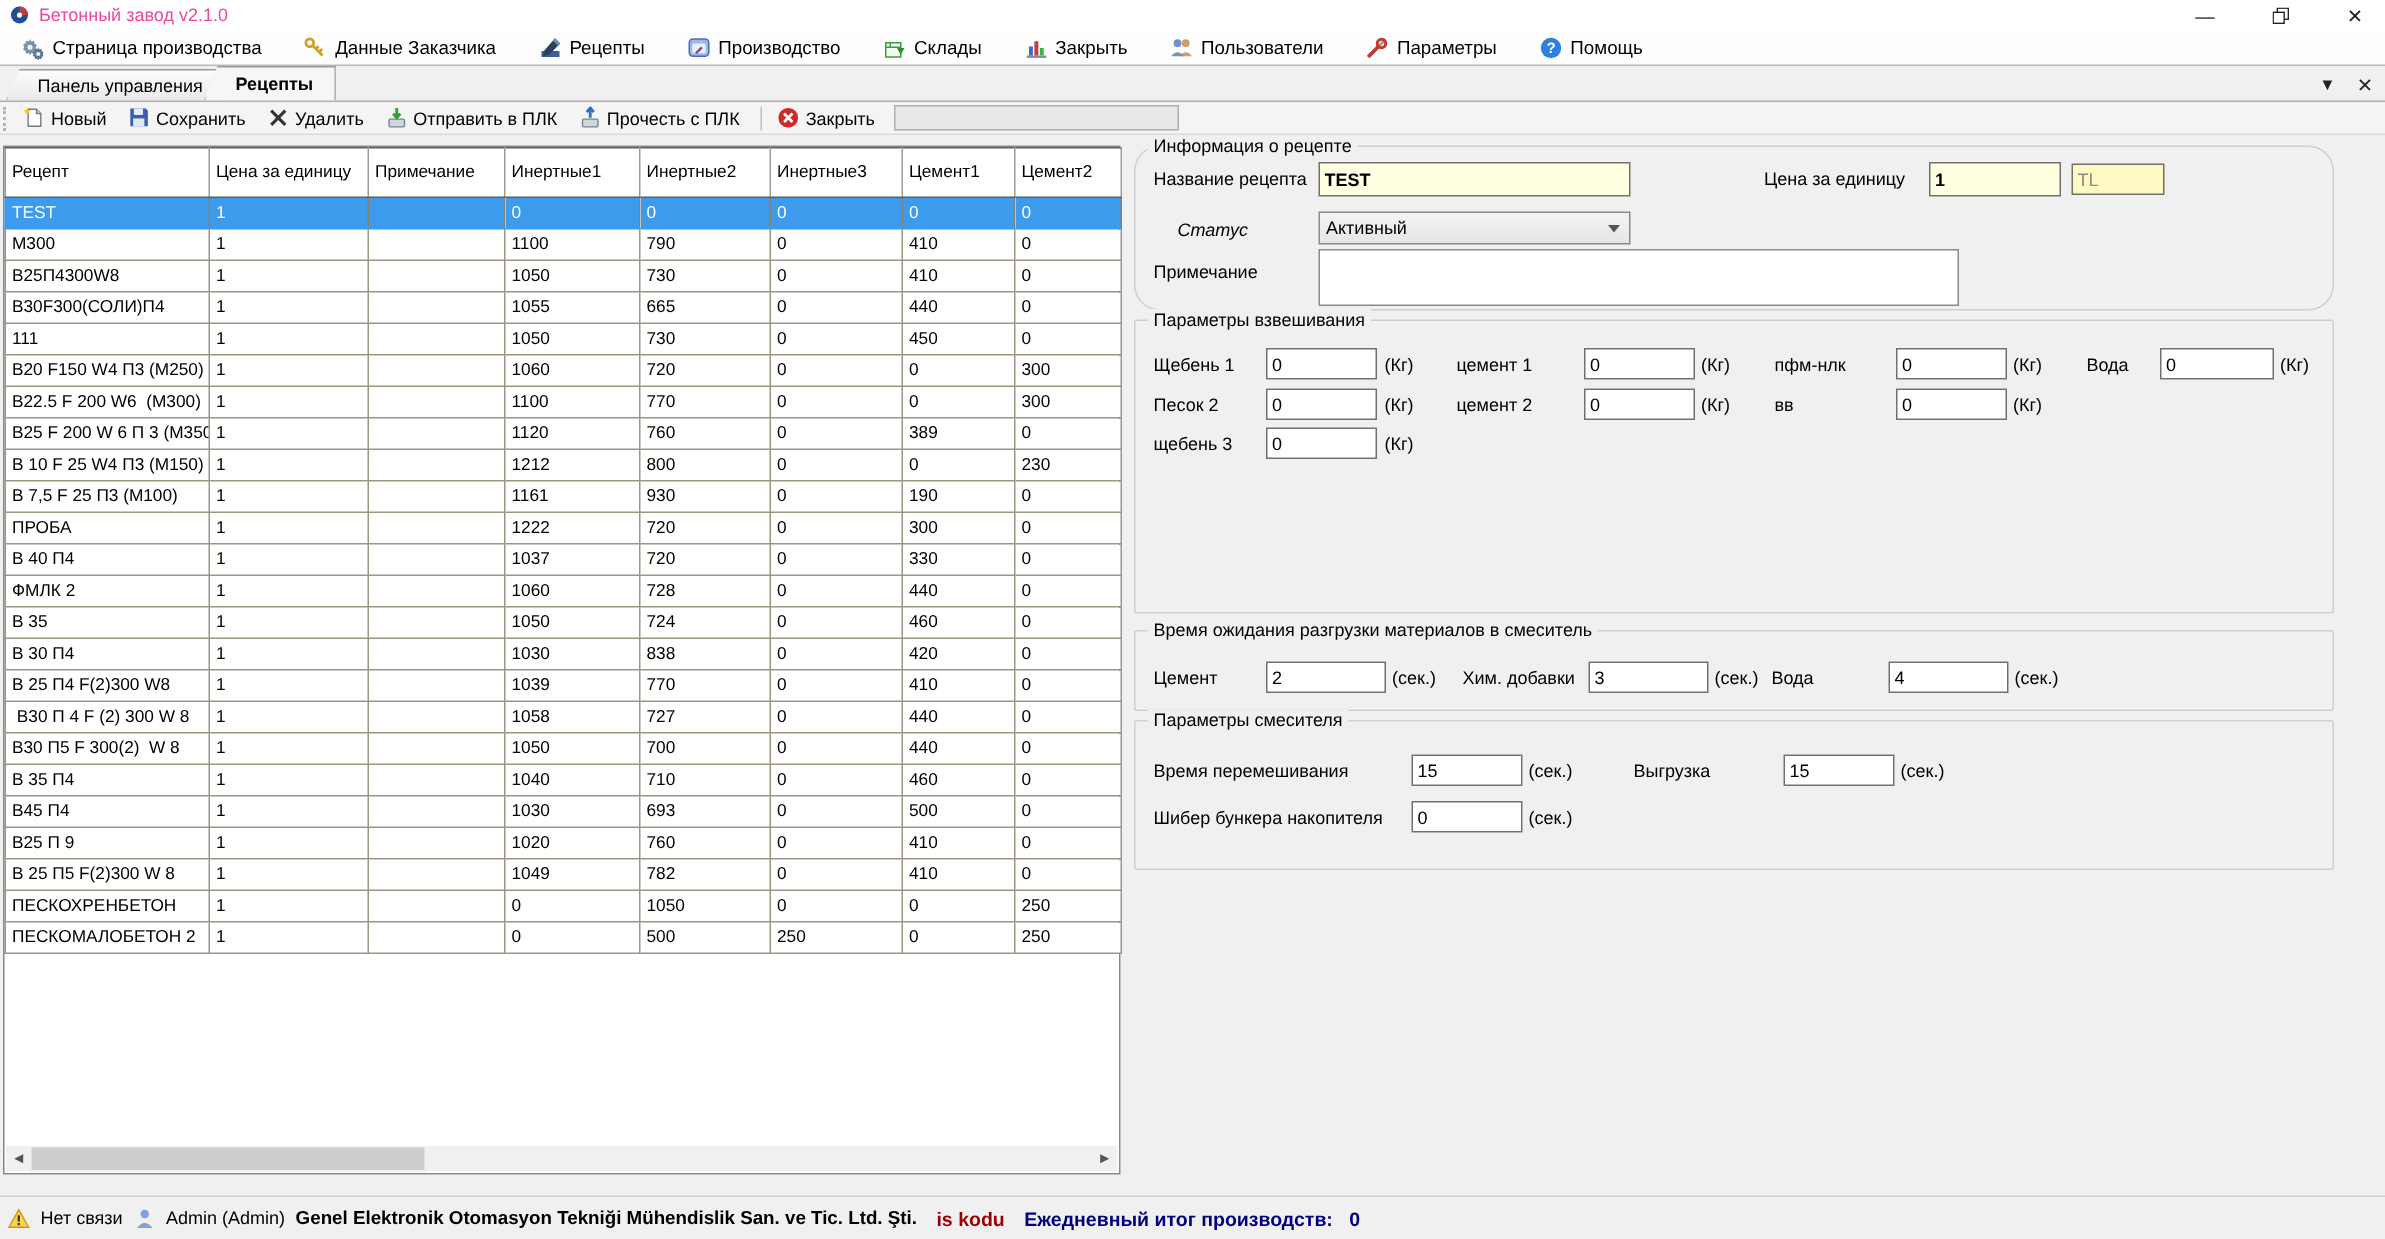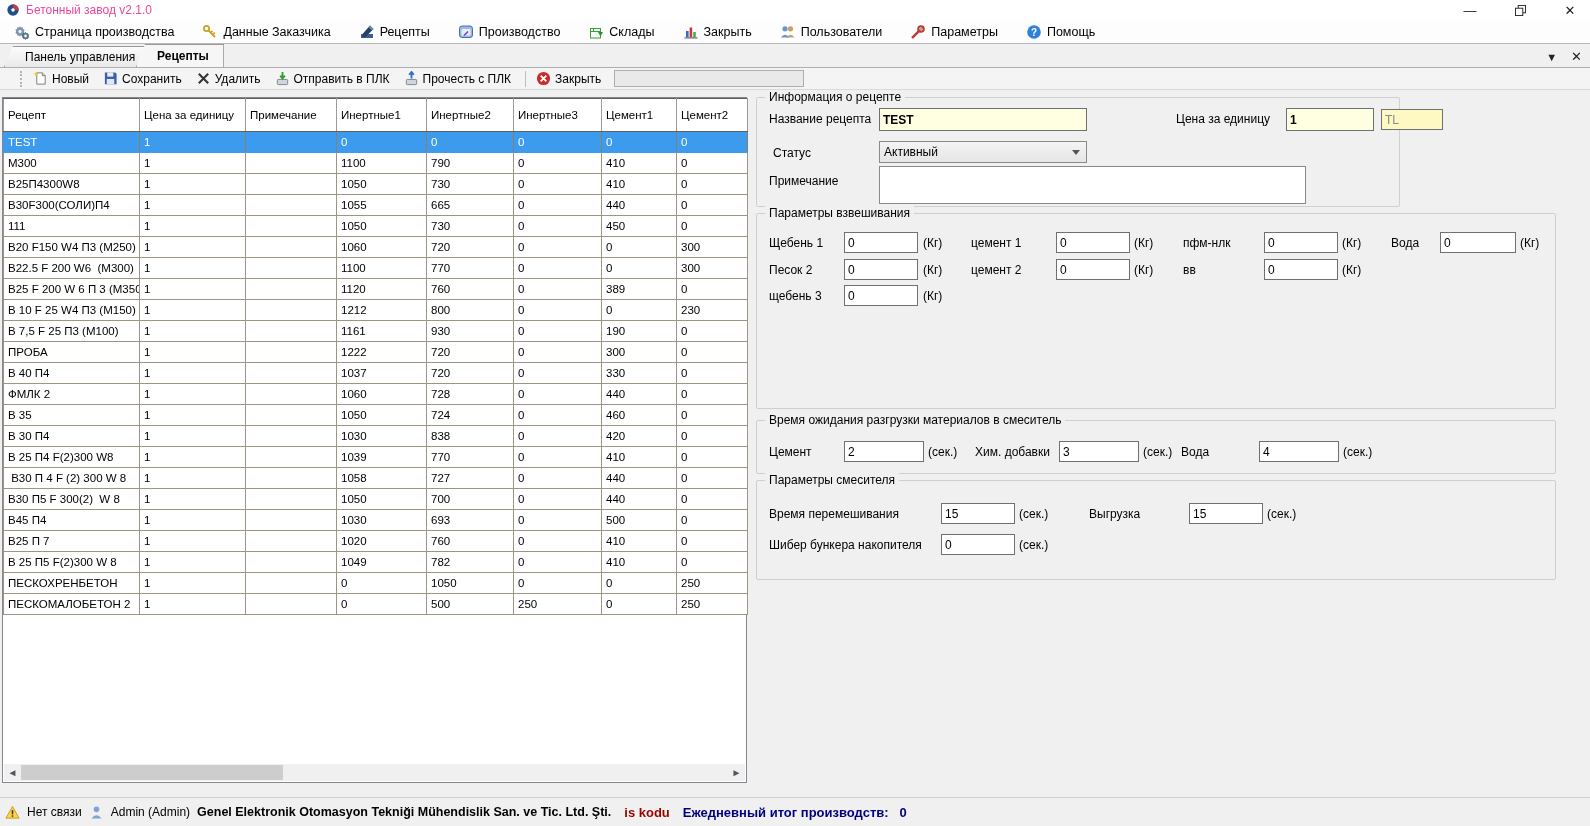--- a/index.html
+++ b/index.html
@@ -37,7 +37,7 @@
 
   
   .toolbar { position:absolute; left:0; top:68px; width:100%; height:22px; background:#f4f4f4;
-    border-bottom:1px solid #d9d9d9; display:flex; align-items:center; padding-left:20px; }
+    border-bottom:1px solid #d9d9d9; display:flex; align-items:center; padding-left:2px; }
   .tb-grip { width:4px; height:16px; border-left:2px dotted #b5b5b5; margin-right:4px; }
   .tb-btn { display:flex; align-items:center; gap:4px; padding:1px 5px; margin-right:4px; font-size:12px; }
   .tb-btn svg { width:15px; height:15px; }

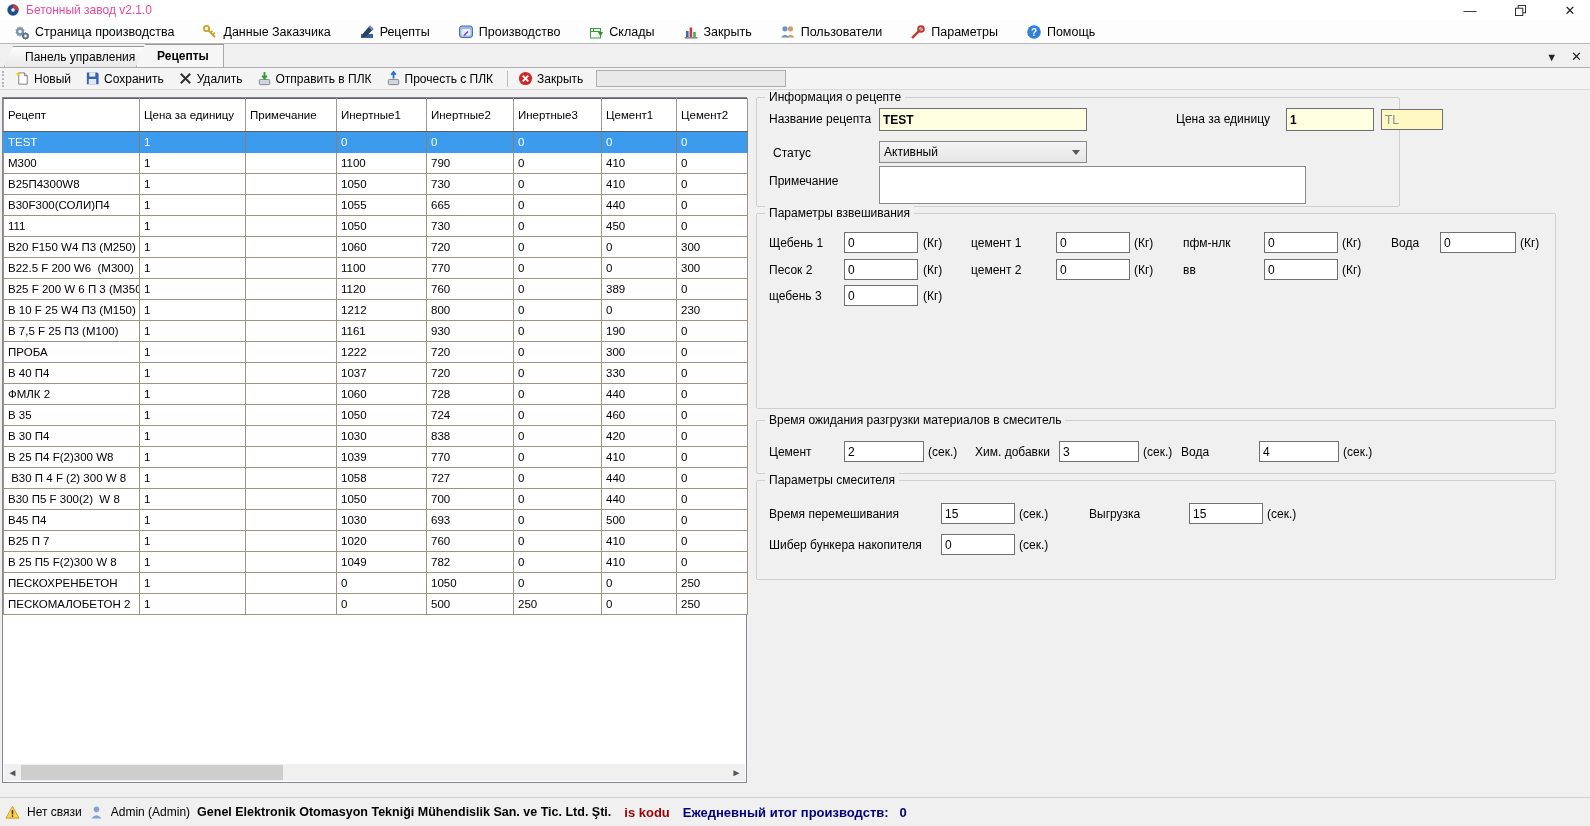--- a/index.html
+++ b/index.html
@@ -523,7 +523,7 @@
 
     <div class="right-panel">
 
-      <div class="groupbox" style="left:8px; top:7px; width:644px; height:110px;">
+      <div class="groupbox" style="left:8px; top:7px; width:800px; height:110px;border-radius:17px;">
         <span class="gb-title">Информация о рецепте</span>
         <span class="fld-label" style="left:12px; top:14px;">Название рецепта</span>
         <input class="fld-input yellow" style="left: 122px; top: 10px; width: 208px; height: 23px;" value="TEST">

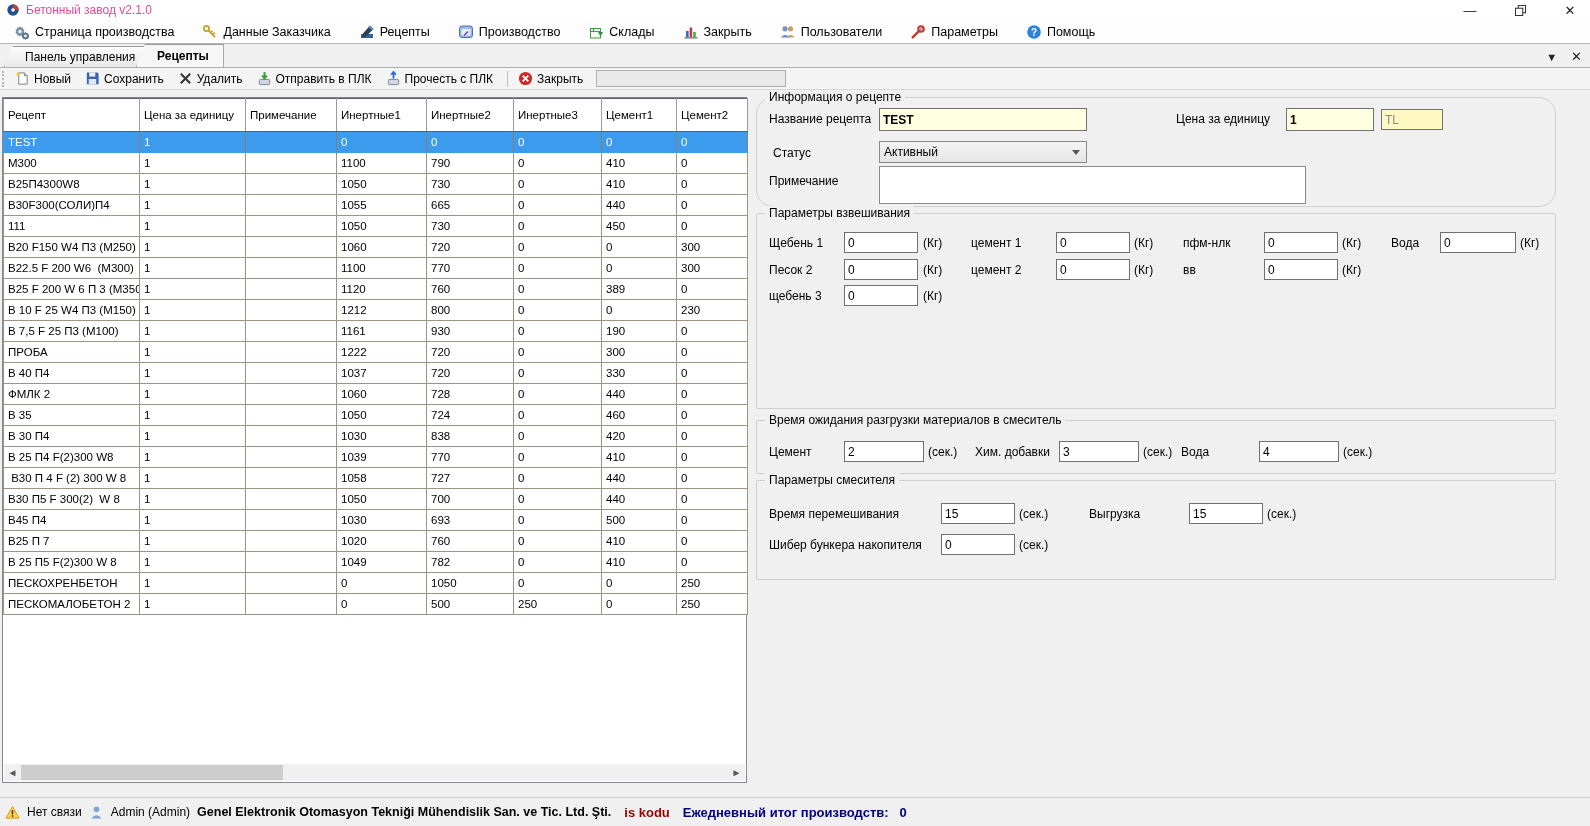--- a/index.html
+++ b/index.html
@@ -530,7 +530,7 @@
         <span class="fld-label" style="left:419px; top:14px;">Цена за единицу</span>
         <input class="fld-input yellow" style="left: 529px; top: 10px; width: 88px; height: 23px;" value="1">
         <input class="fld-input yellow-soft" style="left: 624px; top: 11px; width: 62px;" value="TL">
-        <span class="fld-label" style="left:16px; top:48px;">Статус</span>
+        <span class="fld-label" style="left:28px; top:48px;font-style:italic;">Статус</span>
         <div class="combo" style="left:122px; top:43px; width:208px;">
           <span>Активный</span>
           <span class="arrow"></span>

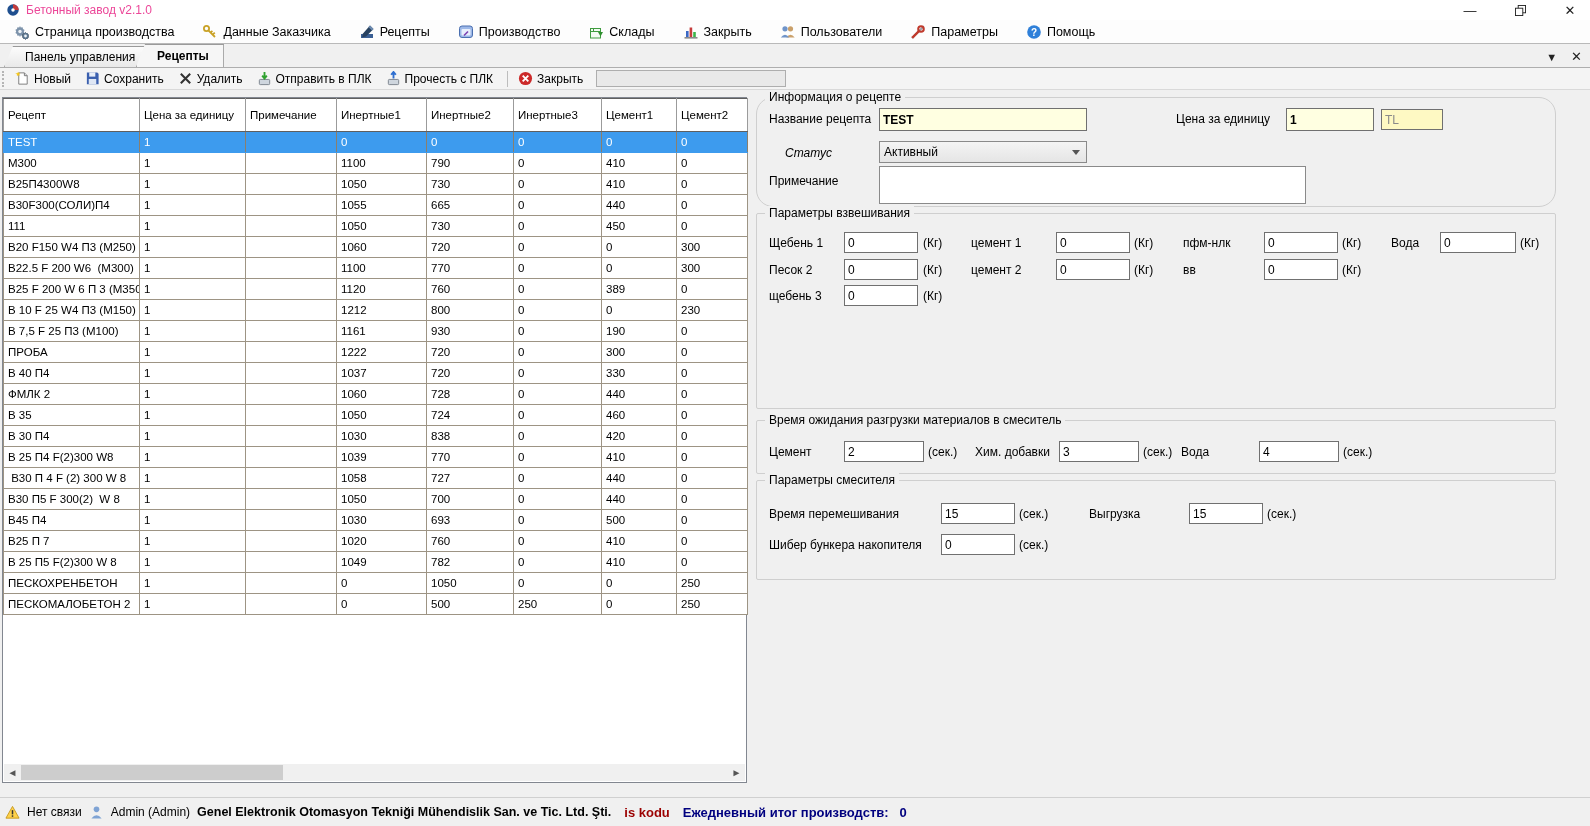--- a/index.html
+++ b/index.html
@@ -461,6 +461,16 @@
               <td>0</td>
             </tr>
             <tr>
+              <td>B 35 П4</td>
+              <td>1</td>
+              <td></td>
+              <td>1040</td>
+              <td>710</td>
+              <td>0</td>
+              <td>460</td>
+              <td>0</td>
+            </tr>
+            <tr>
               <td>B45 П4</td>
               <td>1</td>
               <td></td>

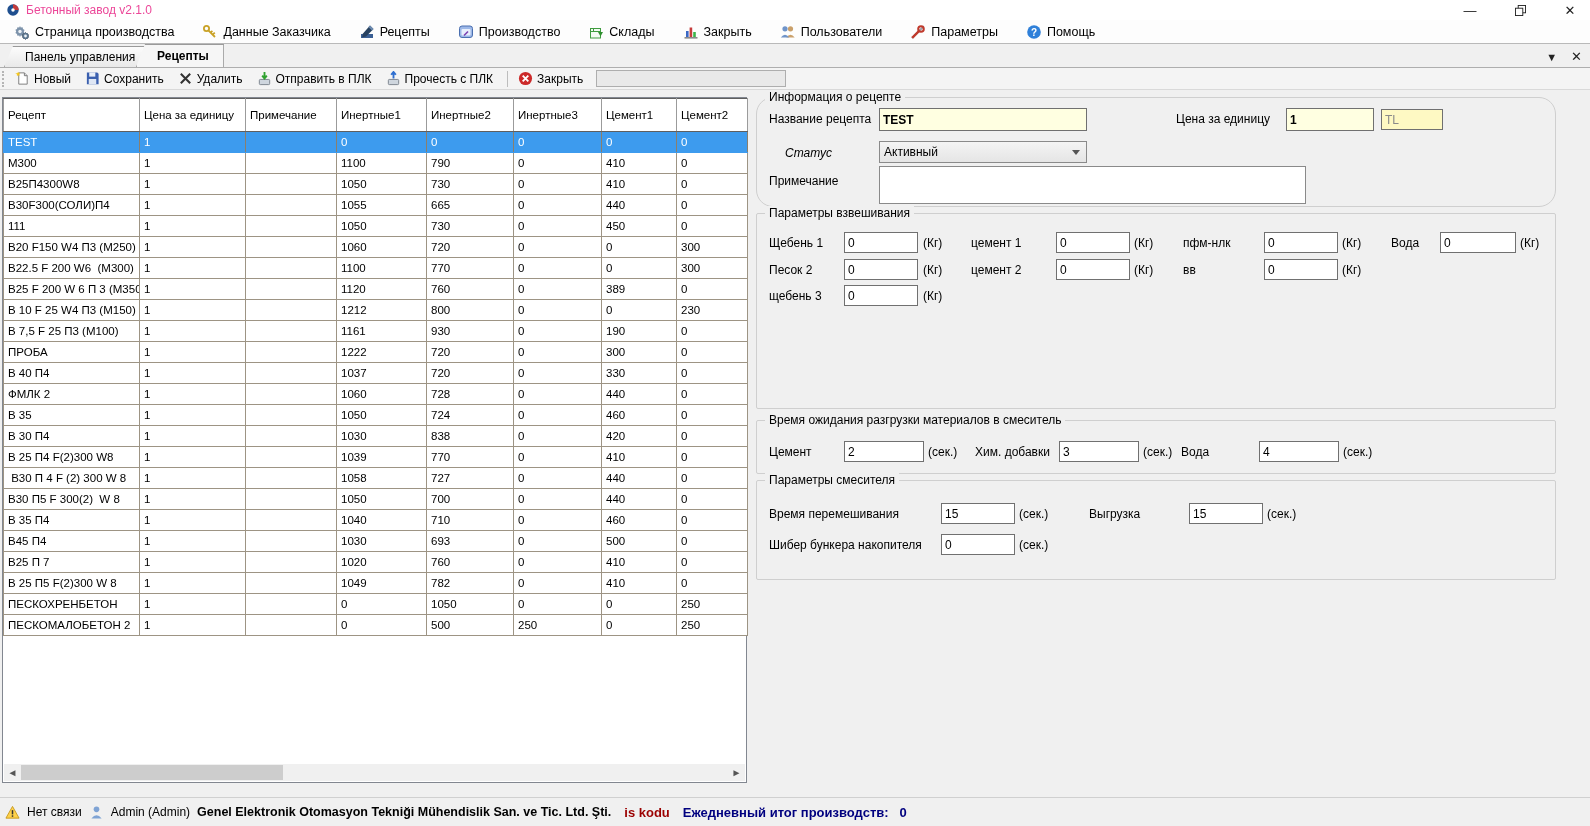--- a/index.html
+++ b/index.html
@@ -481,7 +481,7 @@
               <td>0</td>
             </tr>
             <tr>
-              <td>B25 П 7</td>
+              <td>B25 П 9</td>
               <td>1</td>
               <td></td>
               <td>1020</td>

